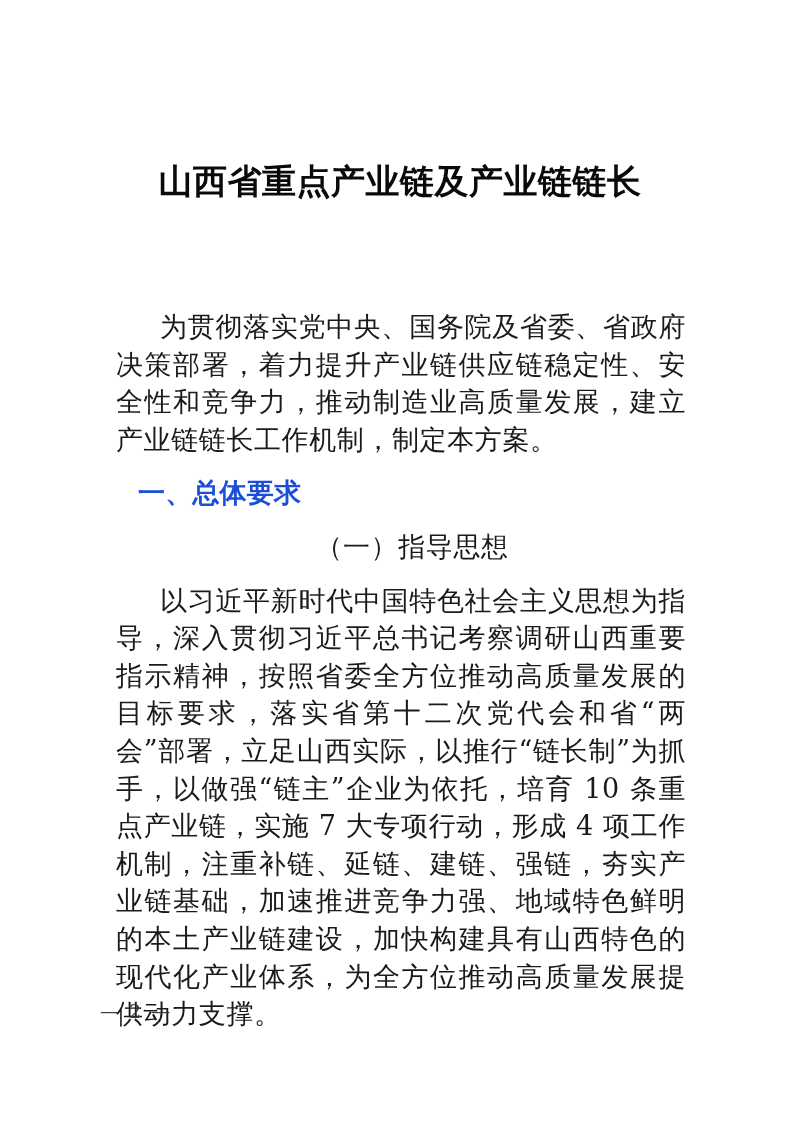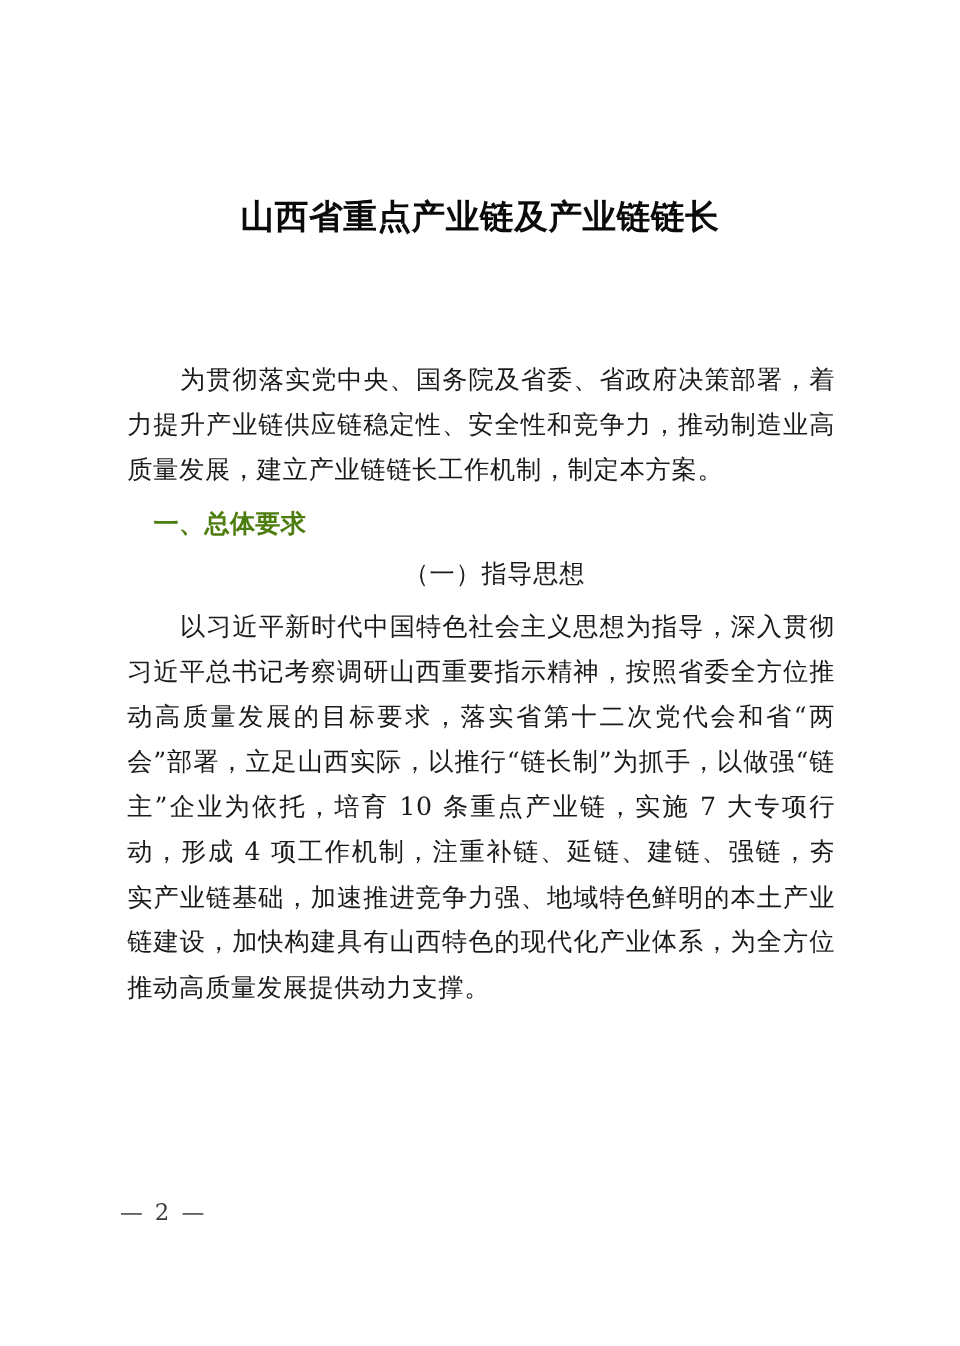--- a/index.html
+++ b/index.html
@@ -38,7 +38,7 @@
     display: block;
     font-family: "DejaVu Serif", "Liberation Serif", serif;
     font-weight: 700;
-    font-size: 28px;
+    font-size: 34px;
     line-height: 46px;
     letter-spacing: 0.5px;
     color: #0a0a0a;

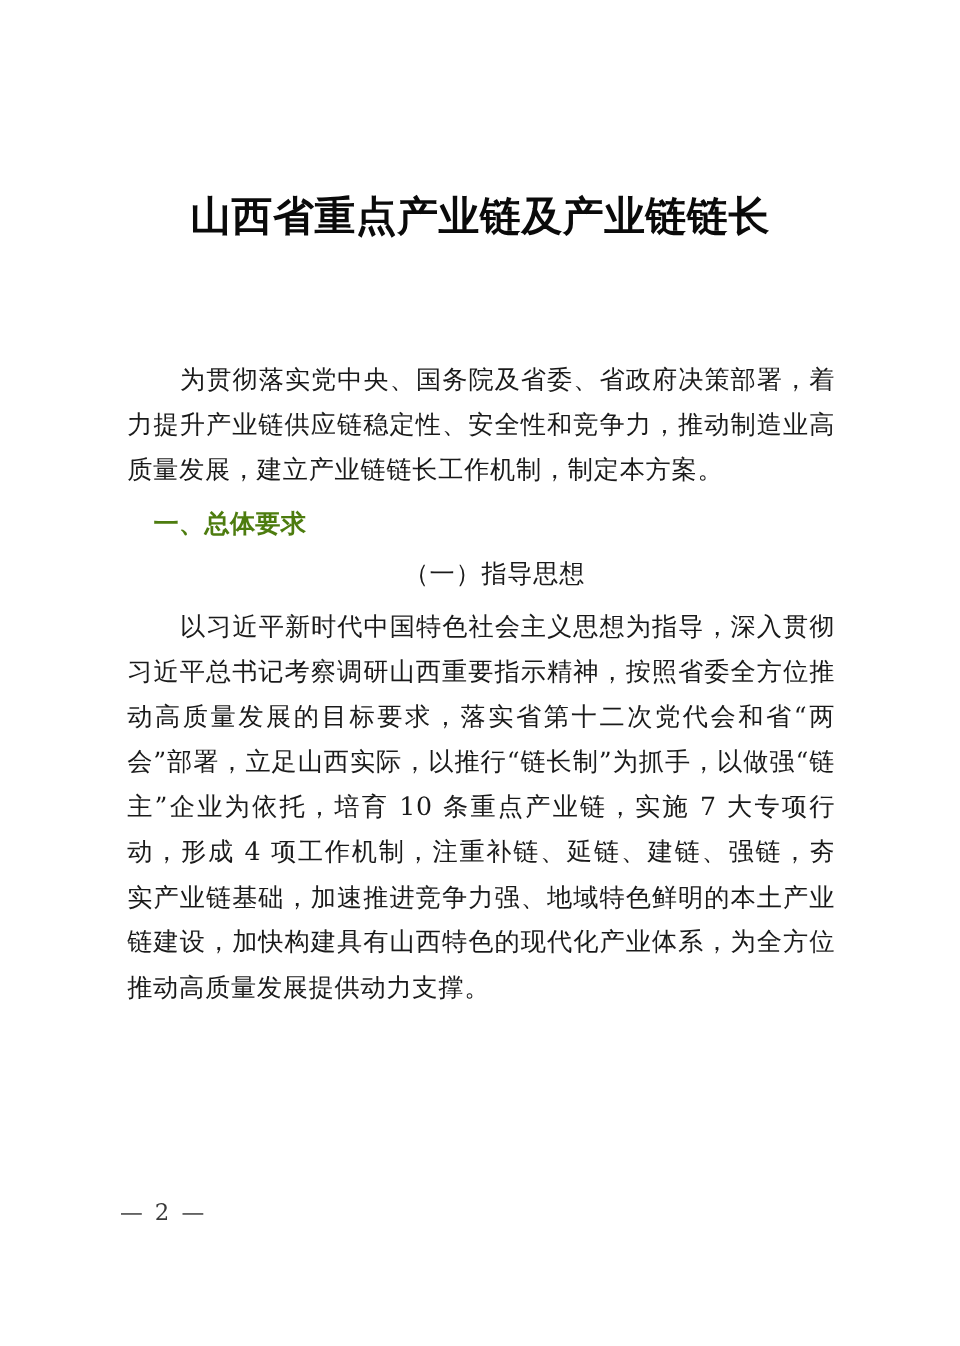--- a/index.html
+++ b/index.html
@@ -55,12 +55,12 @@
 
   .para {
     font-family: "DejaVu Serif", "Liberation Serif", serif;
-    font-size: 21px;
+    font-size: 27px;
     line-height: 37.6px;
     color: #1a1a1a;
     text-align: justify;
     text-justify: inter-character;
-    margin: 6px;
+    margin: 16px;
     letter-spacing: 0.6px;
     word-break: break-all;
   }

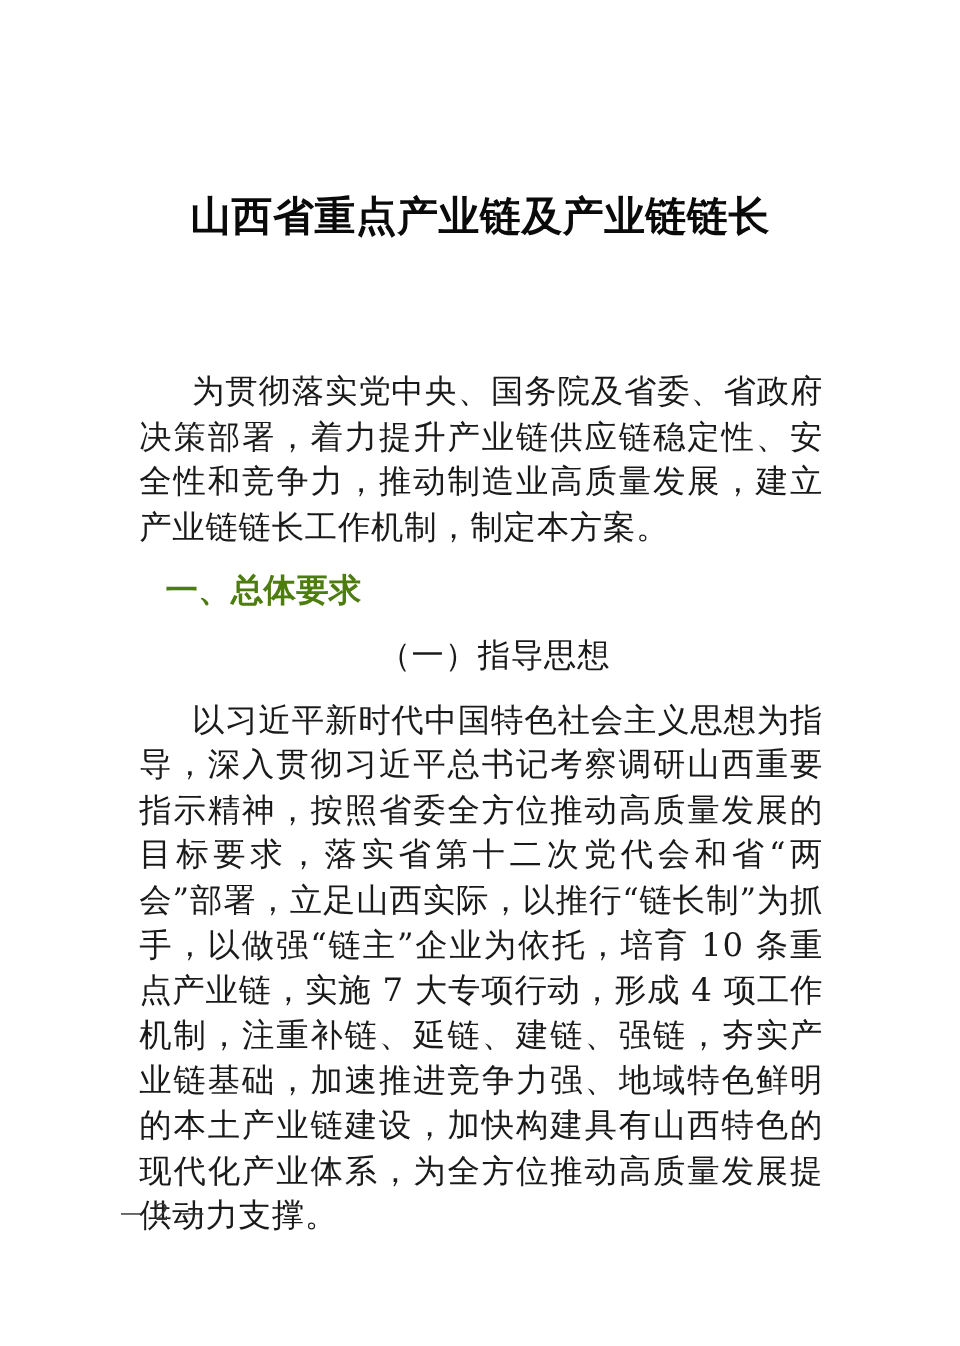--- a/index.html
+++ b/index.html
@@ -71,7 +71,7 @@
     font-weight: 700;
     text-indent: 22px;
     letter-spacing: 0.2px;
-    color: #4d7c0f;
+    color: #1d4ed8;
     text-align: left;
   }
   .para.head-minor {

